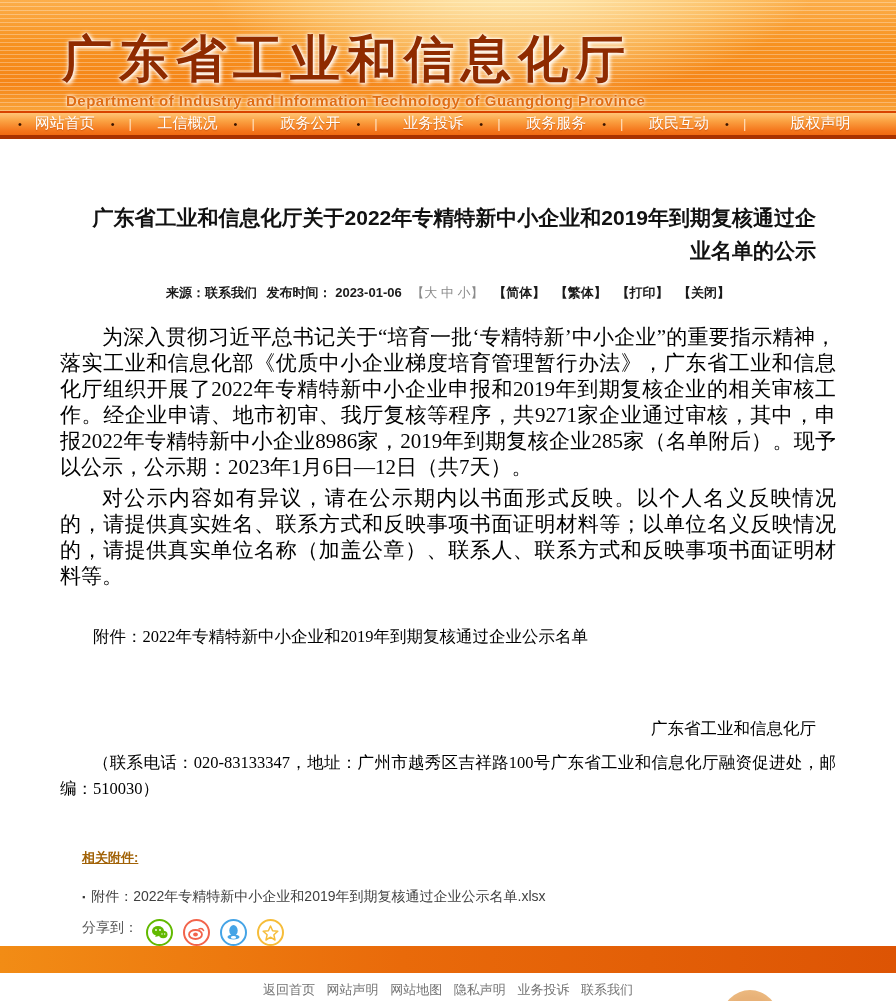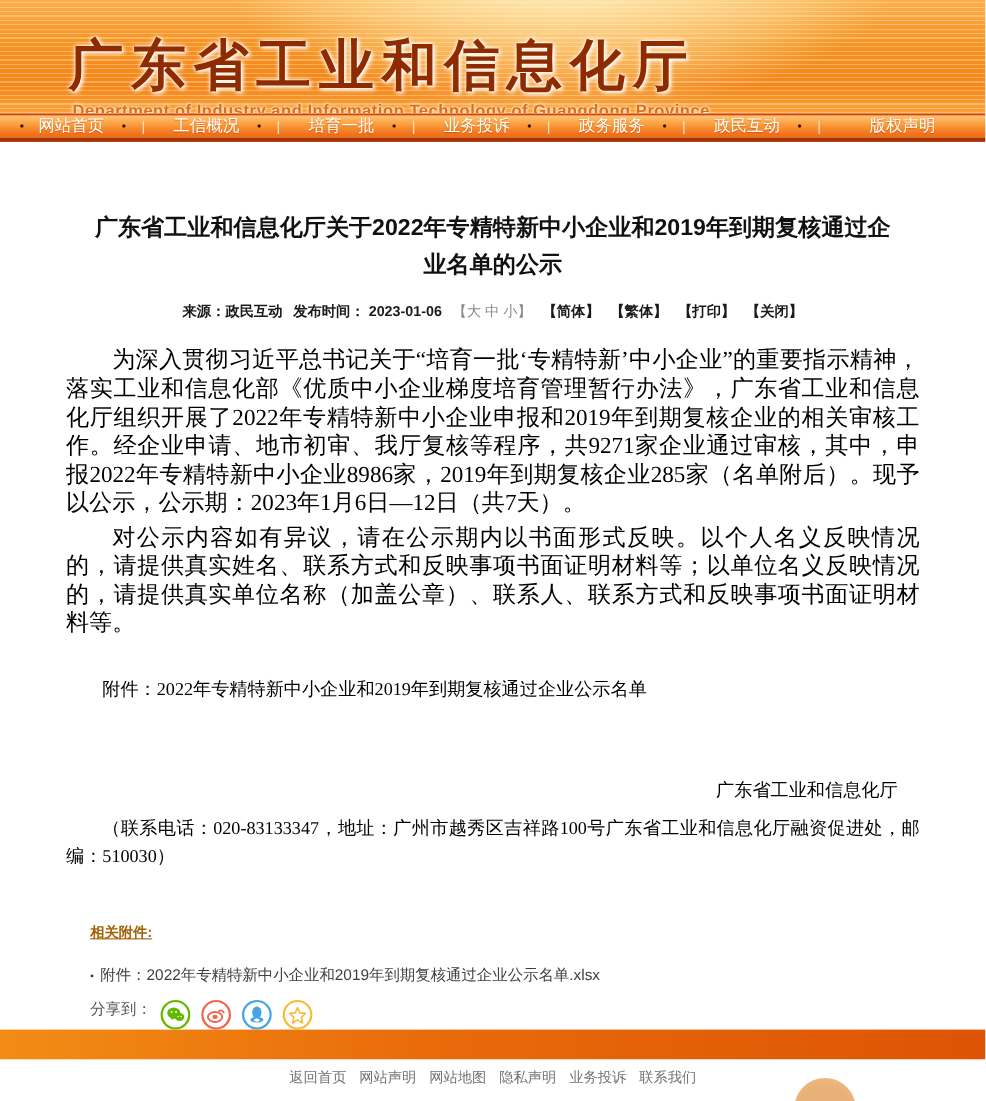--- a/index.html
+++ b/index.html
@@ -132,7 +132,7 @@
       <span class="nav-pipe">|</span>
     </span>
     <span class="nav-group">
-      <a class="nav-link">培育一批</a>
+      <a class="nav-link">政务公开</a>
       <span class="nav-dot">•</span>
       <span class="nav-pipe">|</span>
     </span>

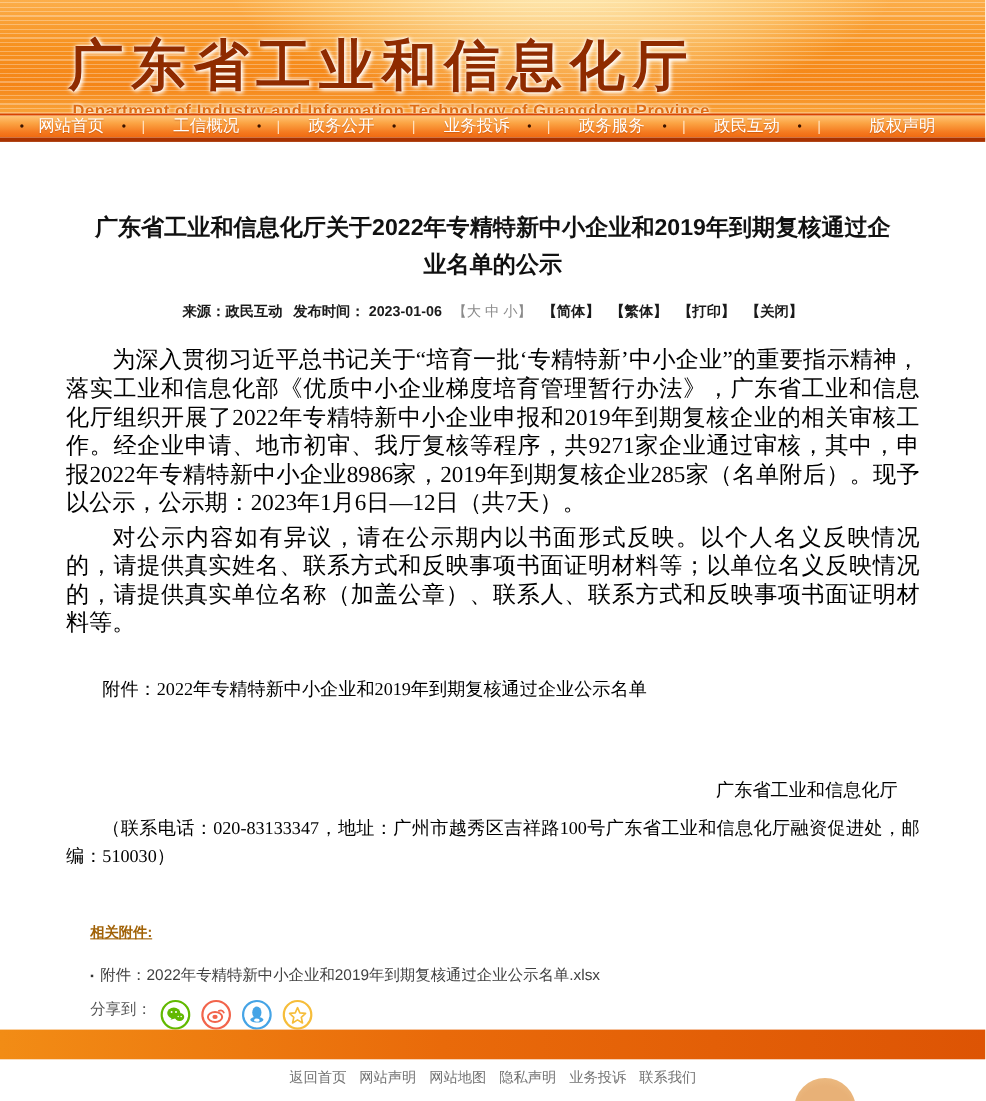--- a/index.html
+++ b/index.html
@@ -48,7 +48,7 @@
   
   .main { width:776px; margin:0 auto; flex:0 0 auto; }
   .article-title {
-    margin:62px auto 0; width:736px; text-align:center;
+    margin:62px auto 0; width:736px; text-align:right;
     font-size:21px; font-weight:bold; color:#111; line-height:33px;
     font-family:"Liberation Sans", sans-serif;
   }

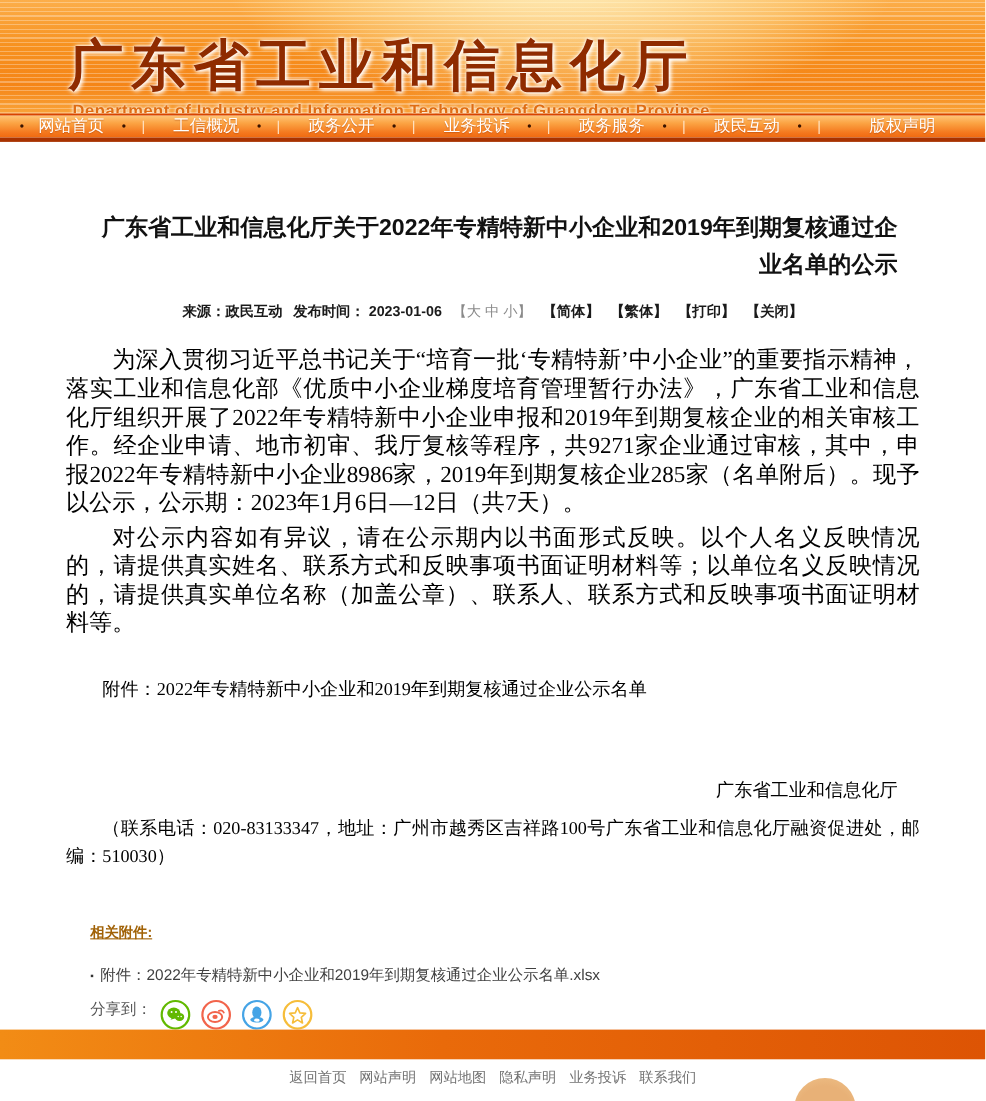--- a/index.html
+++ b/index.html
@@ -160,7 +160,7 @@
     <h1 class="article-title">广东省工业和信息化厅关于2022年专精特新中小企业和2019年到期复核通过企业名单的公示</h1>
 
     <div class="meta">
-      <span>来源：政民互动</span>
+      <span>来源：联系我们</span>
       <span>发布时间： 2023-01-06</span>
       <span class="dim act">【大 中 小】</span>
       <span class="act">【简体】</span>

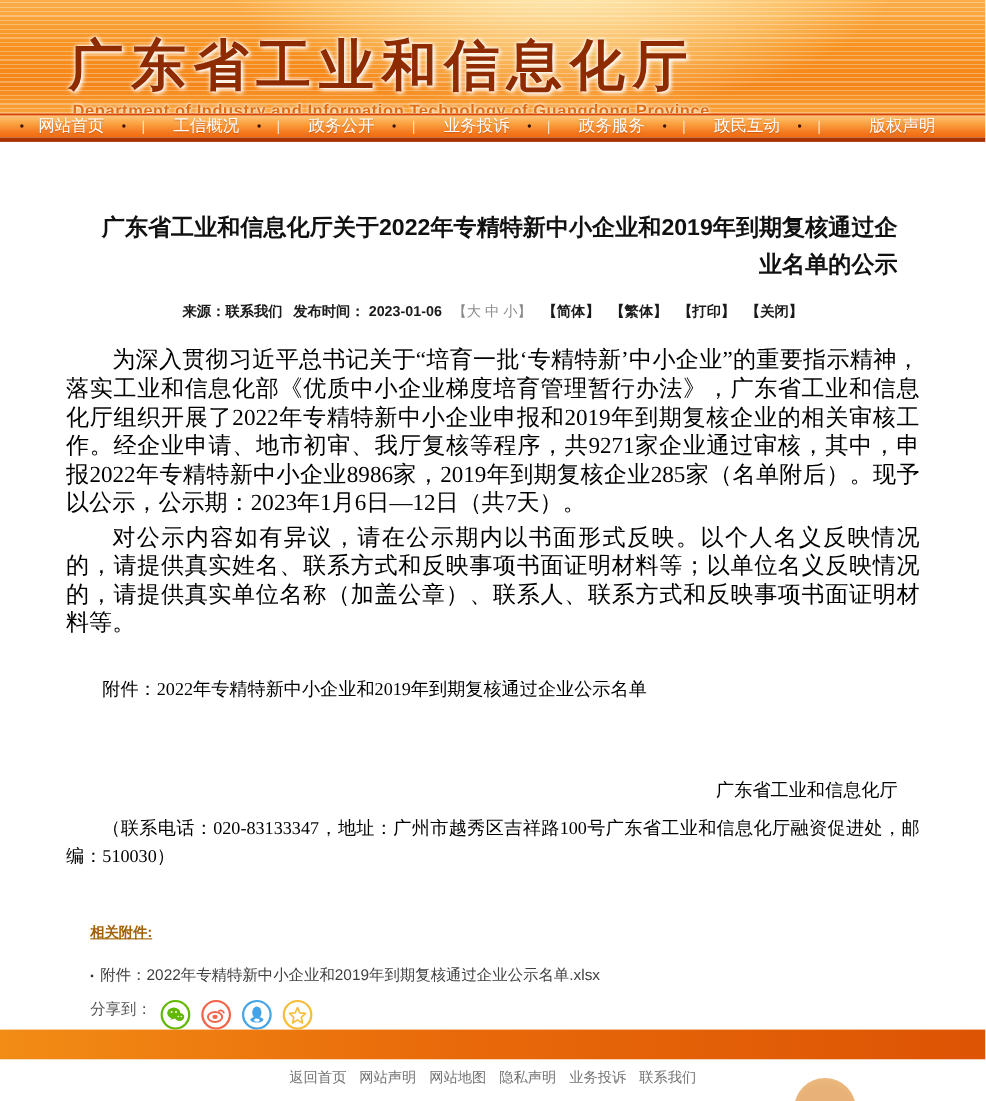--- a/index.html
+++ b/index.html
@@ -100,7 +100,7 @@
     background:linear-gradient(90deg, #f28c15 0%, #e96a0a 45%, #dd5404 100%);
   }
   .footer-links {
-    padding:8px 0 12px; text-align:center; font-size:13px; color:#737373;
+    padding:8px 0 2px; text-align:center; font-size:13px; color:#737373;
   }
   .footer-links a { color:#737373; text-decoration:none; margin:0 4px; cursor:pointer; }
 

